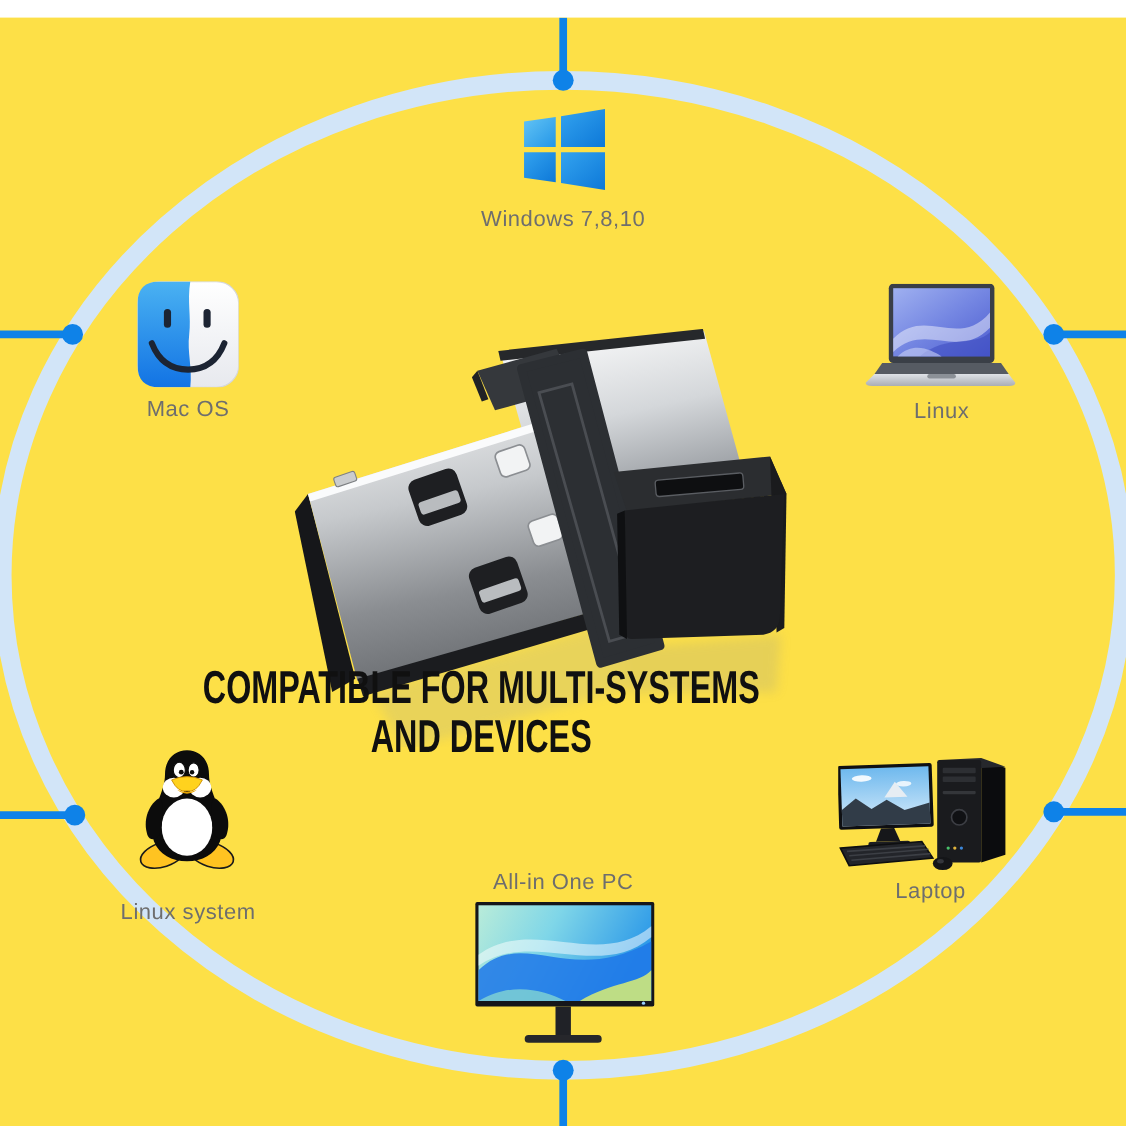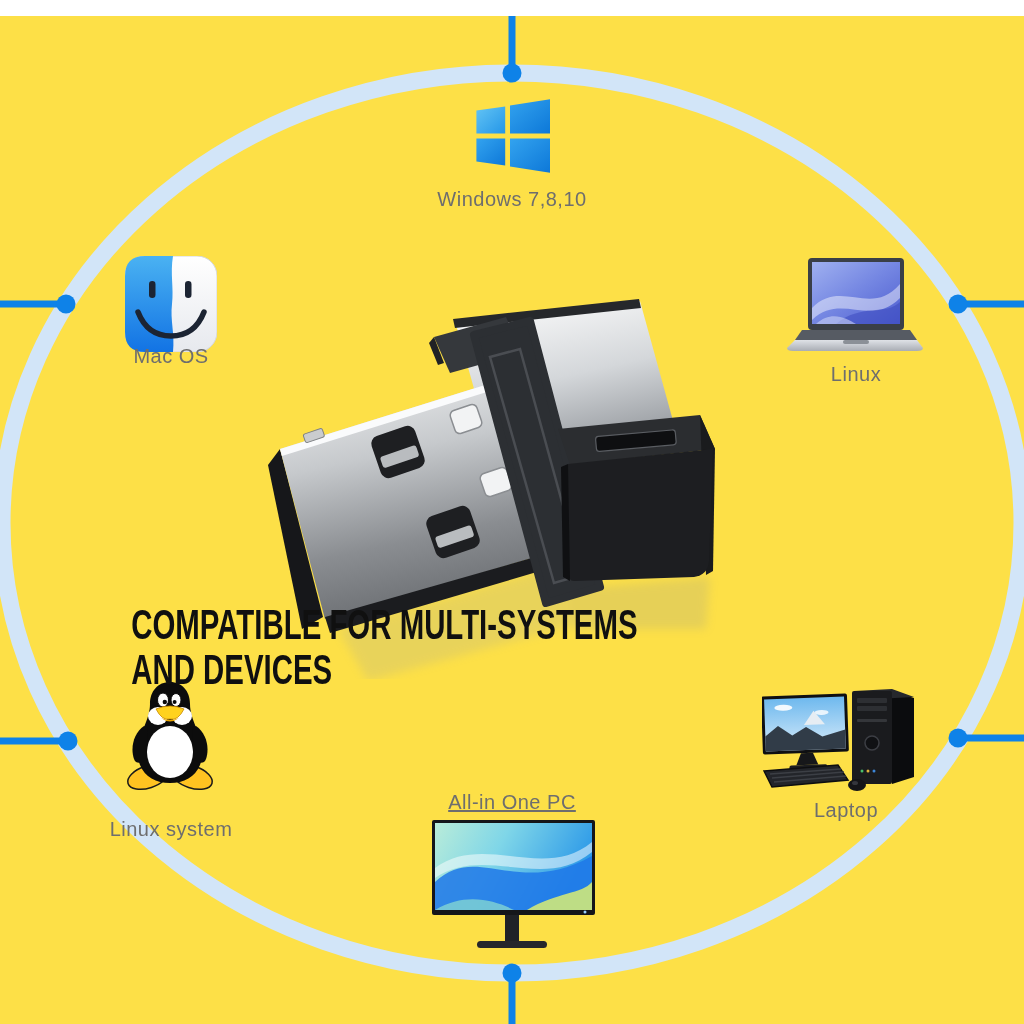--- a/index.html
+++ b/index.html
@@ -79,7 +79,7 @@
       <path d="M13,56 C20,74 33,80 46,80 C59,80 72,74 79,56" fill="none" stroke="#1c2433" stroke-width="5.5" stroke-linecap="round"></path>
     </svg>
   </div>
-  <div class="node-label" style="left:171px;top:329px;">Mac OS</div>
+  <div class="node-label" style="left:171px;top:345px;">Mac OS</div>
 
   <div class="node-icon" style="left:786px;top:242px;">
     <svg width="138" height="98" viewBox="0 0 138 98">

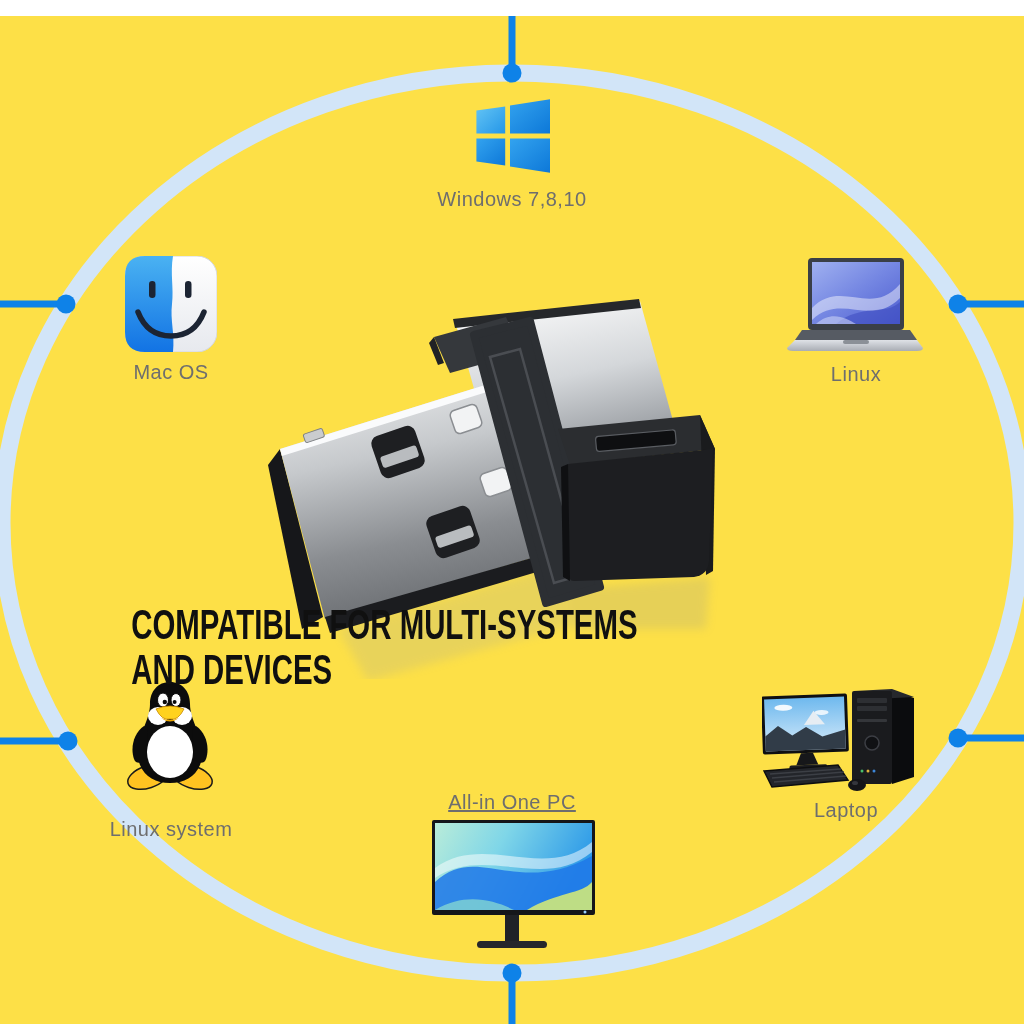--- a/index.html
+++ b/index.html
@@ -10,7 +10,7 @@
   .node-label{position:absolute;transform:translateX(-50%);color:#6e6e6e;font-size:20px;
               letter-spacing:.5px;white-space:nowrap;}
   .product{position:absolute;left:268px;top:283px;}
-  .heading{position:absolute;left:0;top:586px;width:875px;color:#101010;
+  .heading{position:absolute;left:0;top:586px;width:875px;text-align:center;color:#101010;
            font-weight:bold;z-index:5;}
   .heading .hline{font-size:42px;line-height:45px;transform:scaleX(0.70);transform-origin:50% 50%;
                   white-space:nowrap;letter-spacing:0px;}

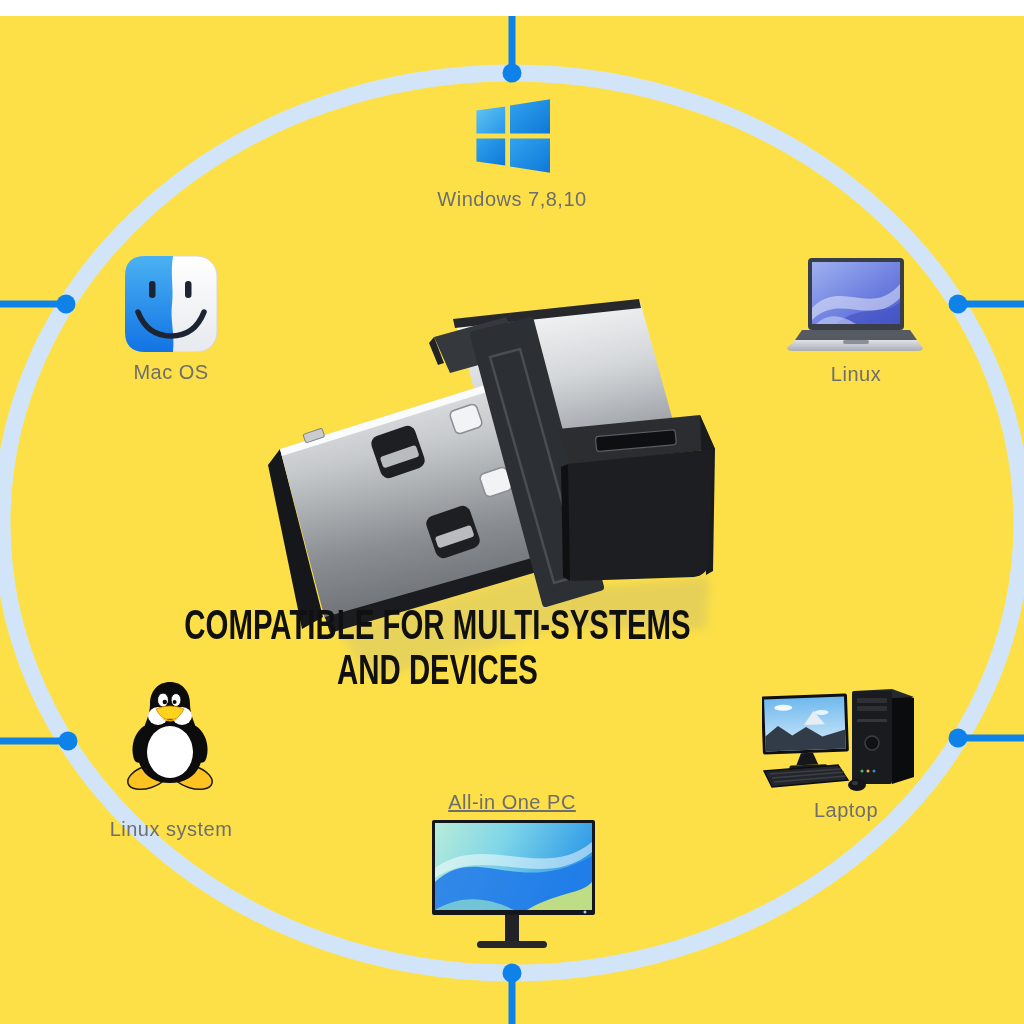--- a/index.html
+++ b/index.html
@@ -132,7 +132,7 @@
   </div>
   <div class="node-label" style="left:171px;top:802px;">Linux system</div>
 
-  <div class="node-label" style="left:512px;top:775px;text-decoration:underline;">All-in One PC</div>
+  <div class="node-label" style="left:512px;top:775px;">All-in One PC</div>
   <div class="node-icon" style="left:432px;top:804px;">
     <svg width="163" height="130" viewBox="0 0 163 130">
       <defs>

